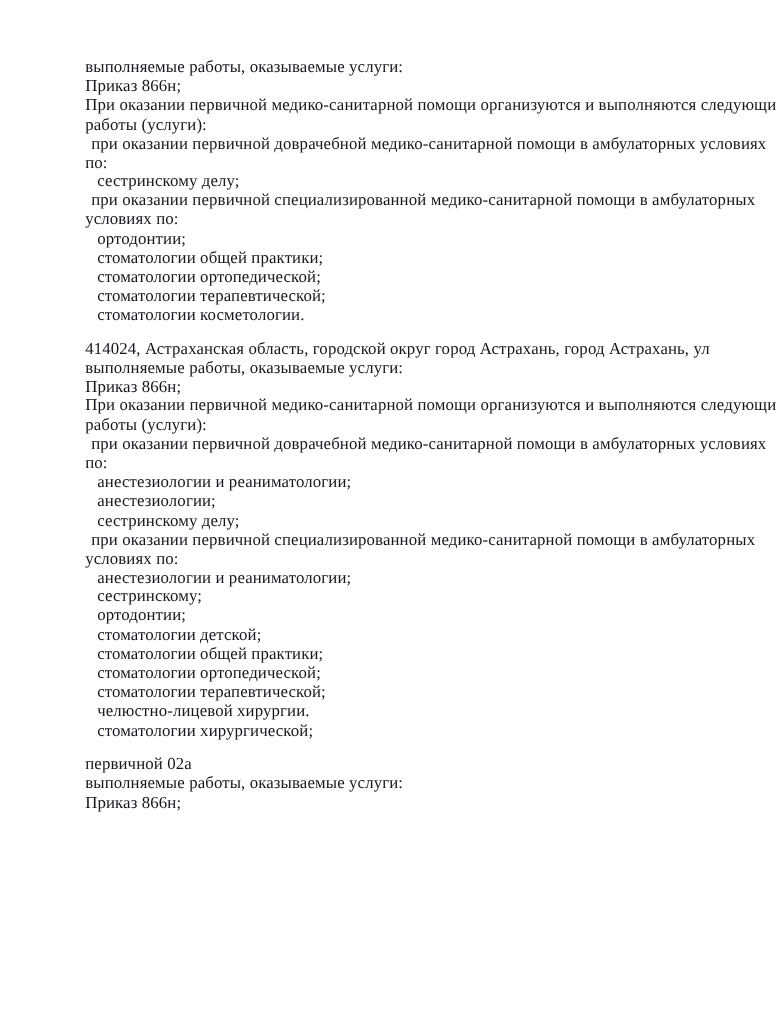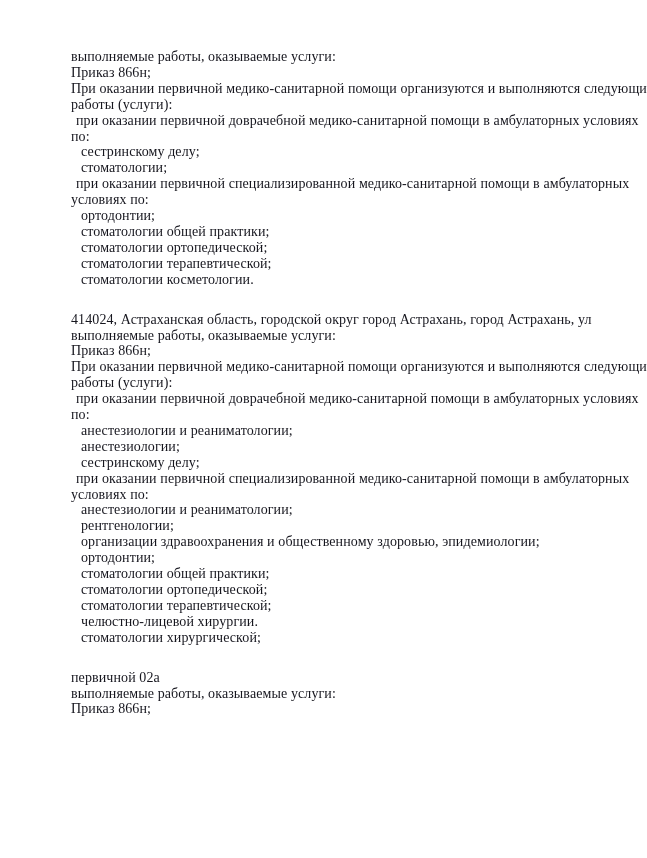--- a/index.html
+++ b/index.html
@@ -41,7 +41,6 @@
     <div class="ln i1">при оказании первичной доврачебной медико-санитарной помощи в амбулаторных условиях</div>
     <div class="ln">по:</div>
     <div class="ln i2">сестринскому делу;</div>
-    <div class="ln i2">стоматологии;</div>
     <div class="ln i1">при оказании первичной специализированной медико-санитарной помощи в амбулаторных</div>
     <div class="ln">условиях по:</div>
     <div class="ln i2">ортодонтии;</div>

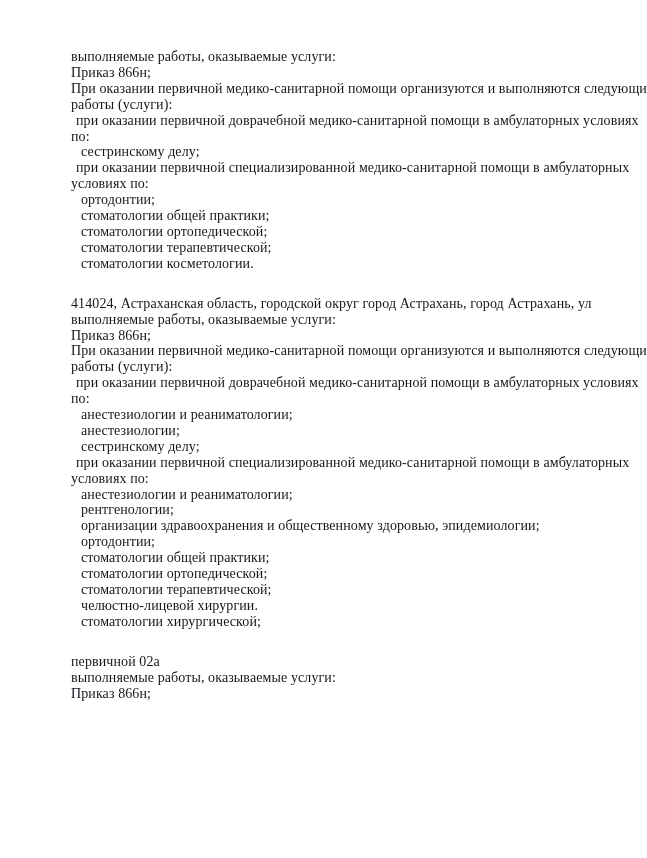--- a/index.html
+++ b/index.html
@@ -18,7 +18,7 @@
     padding: 49px 16px 0 71px;
   }
   .sec { }
-  .sec + .sec { margin-top: 24px; }
+  .sec + .sec { margin-top: 12px; }
   .ln {
     font-size: 14px;
     line-height: 15.9px;

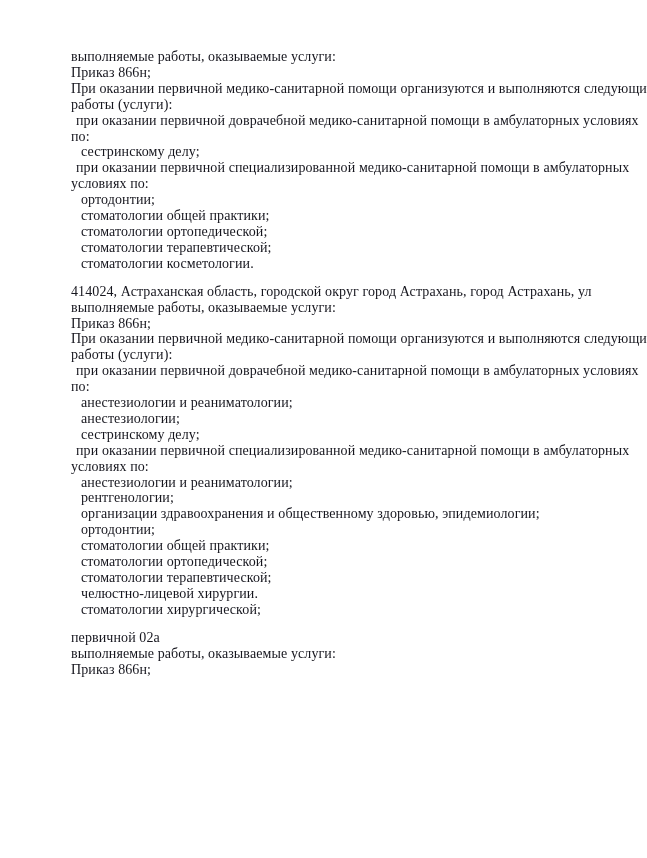--- a/index.html
+++ b/index.html
@@ -64,7 +64,7 @@
     <div class="ln i1">при оказании первичной специализированной медико-санитарной помощи в амбулаторных</div>
     <div class="ln">условиях по:</div>
     <div class="ln i2">анестезиологии и реаниматологии;</div>
-    <div class="ln i2">рентгенологии;</div>
+    <div class="ln i2">сестринскому;</div>
     <div class="ln i2">организации здравоохранения и общественному здоровью, эпидемиологии;</div>
     <div class="ln i2">ортодонтии;</div>
     <div class="ln i2">стоматологии общей практики;</div>

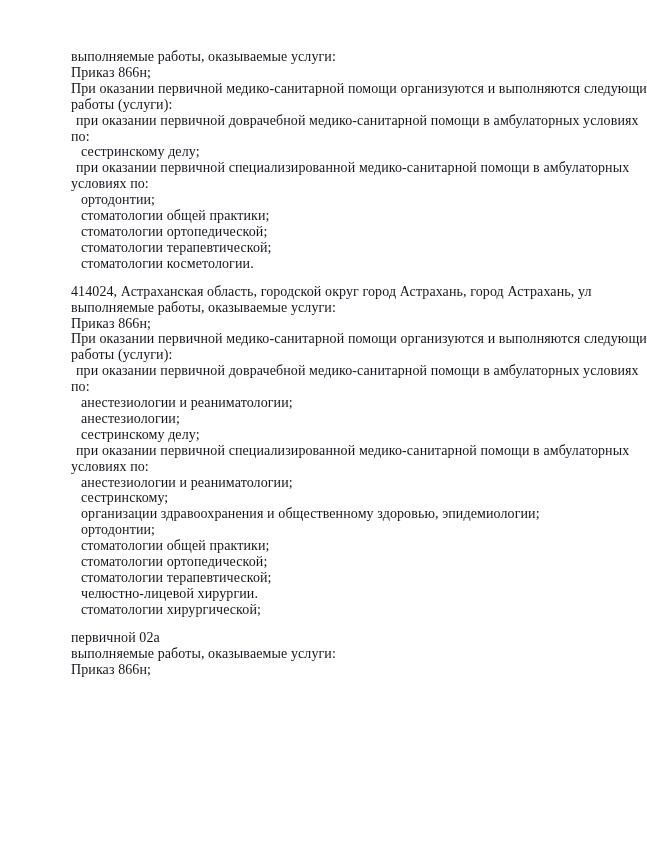--- a/index.html
+++ b/index.html
@@ -65,7 +65,6 @@
     <div class="ln">условиях по:</div>
     <div class="ln i2">анестезиологии и реаниматологии;</div>
     <div class="ln i2">сестринскому;</div>
-    <div class="ln i2">организации здравоохранения и общественному здоровью, эпидемиологии;</div>
     <div class="ln i2">ортодонтии;</div>
     <div class="ln i2">стоматологии общей практики;</div>
     <div class="ln i2">стоматологии ортопедической;</div>

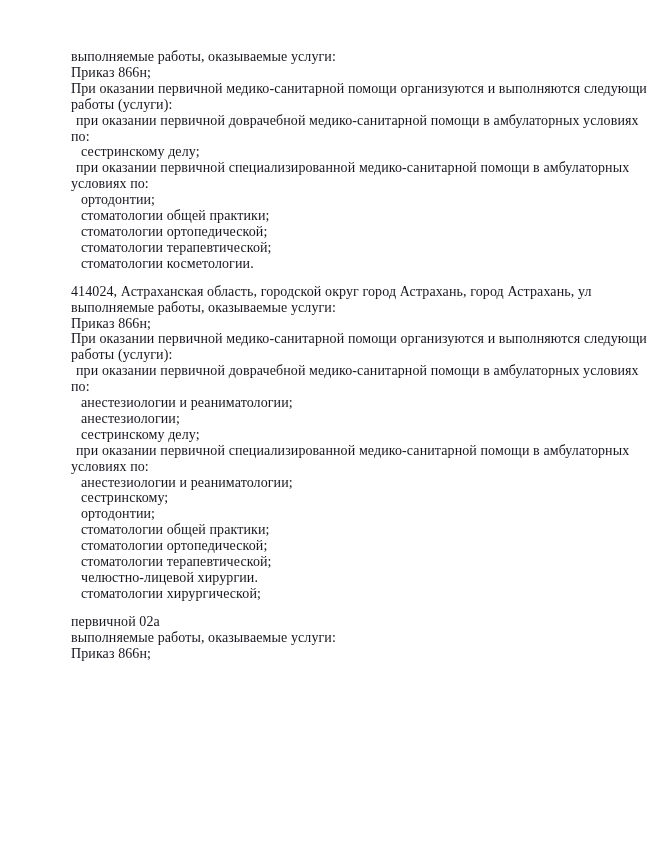--- a/index.html
+++ b/index.html
@@ -66,6 +66,7 @@
     <div class="ln i2">анестезиологии и реаниматологии;</div>
     <div class="ln i2">сестринскому;</div>
     <div class="ln i2">ортодонтии;</div>
+    <div class="ln i2">стоматологии детской;</div>
     <div class="ln i2">стоматологии общей практики;</div>
     <div class="ln i2">стоматологии ортопедической;</div>
     <div class="ln i2">стоматологии терапевтической;</div>

